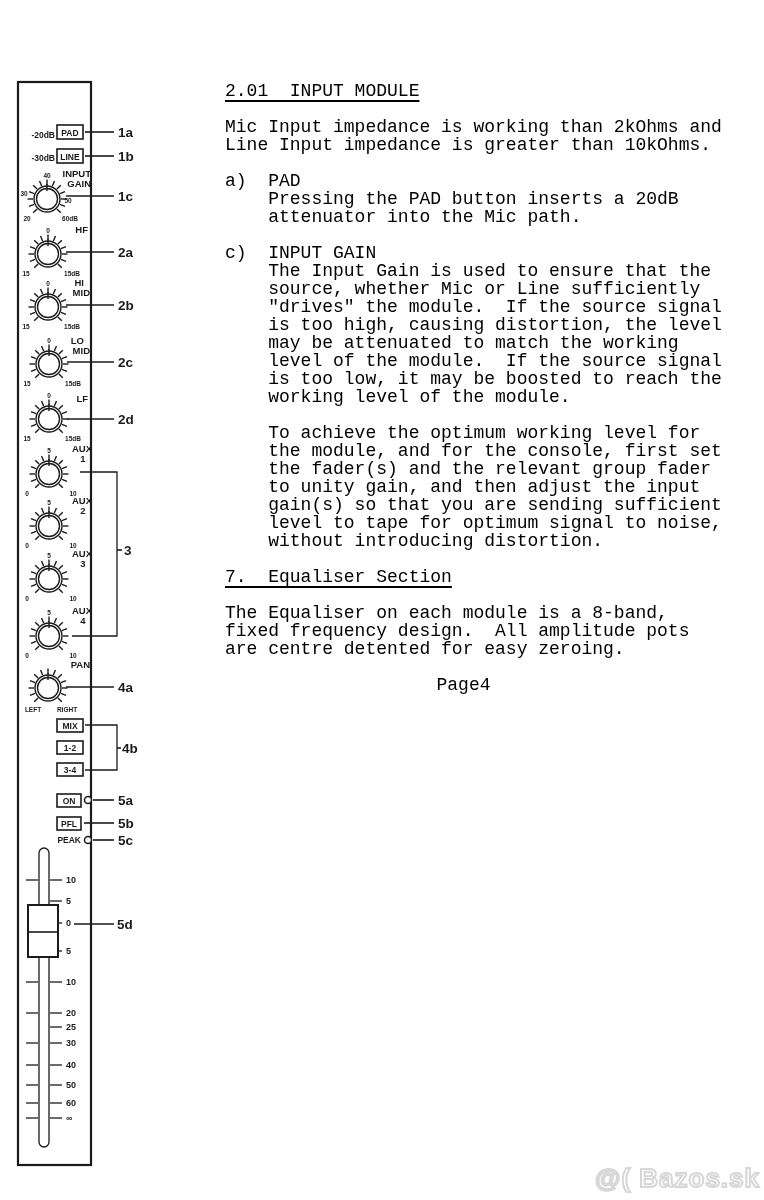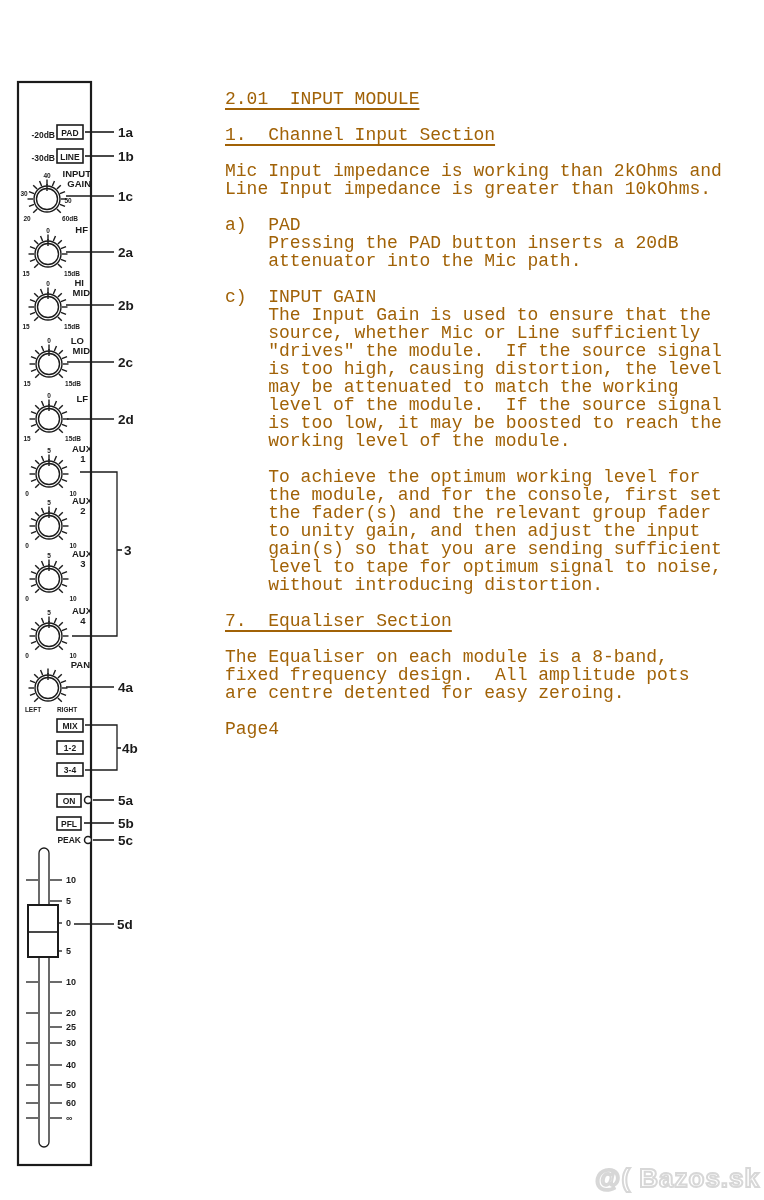--- a/index.html
+++ b/index.html
@@ -7,7 +7,7 @@
   .page{position:relative;width:764px;height:1200px;background:#fff;font-family:"Liberation Sans",sans-serif;}
 
   
-  .doc{position:absolute;left:225px;top:90px;width:505px;color:#a16207;}
+  .doc{position:absolute;left:225px;top:82px;width:505px;color:#000000;}
   .block{white-space:pre;font-family:"Liberation Mono","DejaVu Sans Mono",monospace;
          font-size:18px;line-height:18px;margin:0 0 18px 0;}
   .heading{text-decoration:underline;text-underline-offset:4px;text-decoration-thickness:1.5px;}

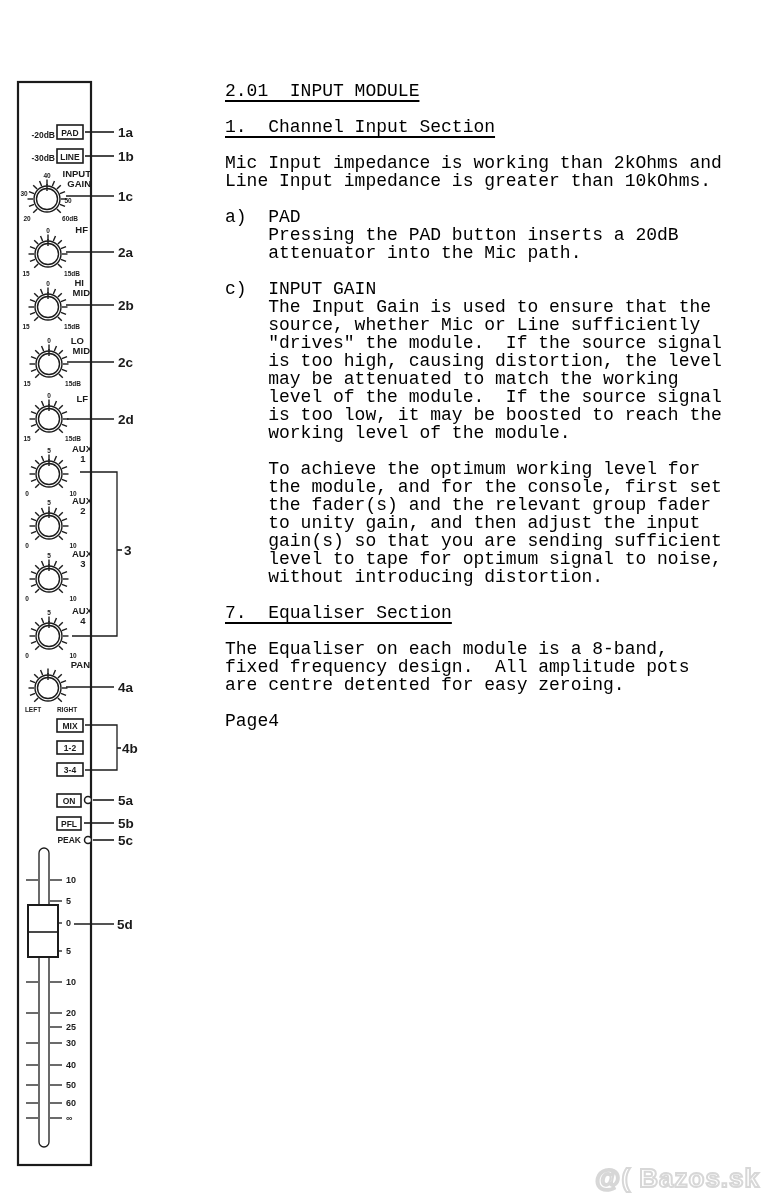--- a/index.html
+++ b/index.html
@@ -385,7 +385,6 @@
 
   <div class="doc">
     <div class="block heading">2.01  INPUT MODULE</div>
-    <div class="block heading">1.  Channel Input Section</div>
     <div class="block">Mic Input impedance is working than 2kOhms and
 Line Input impedance is greater than 10kOhms.</div>
     <div class="block">a)  PAD

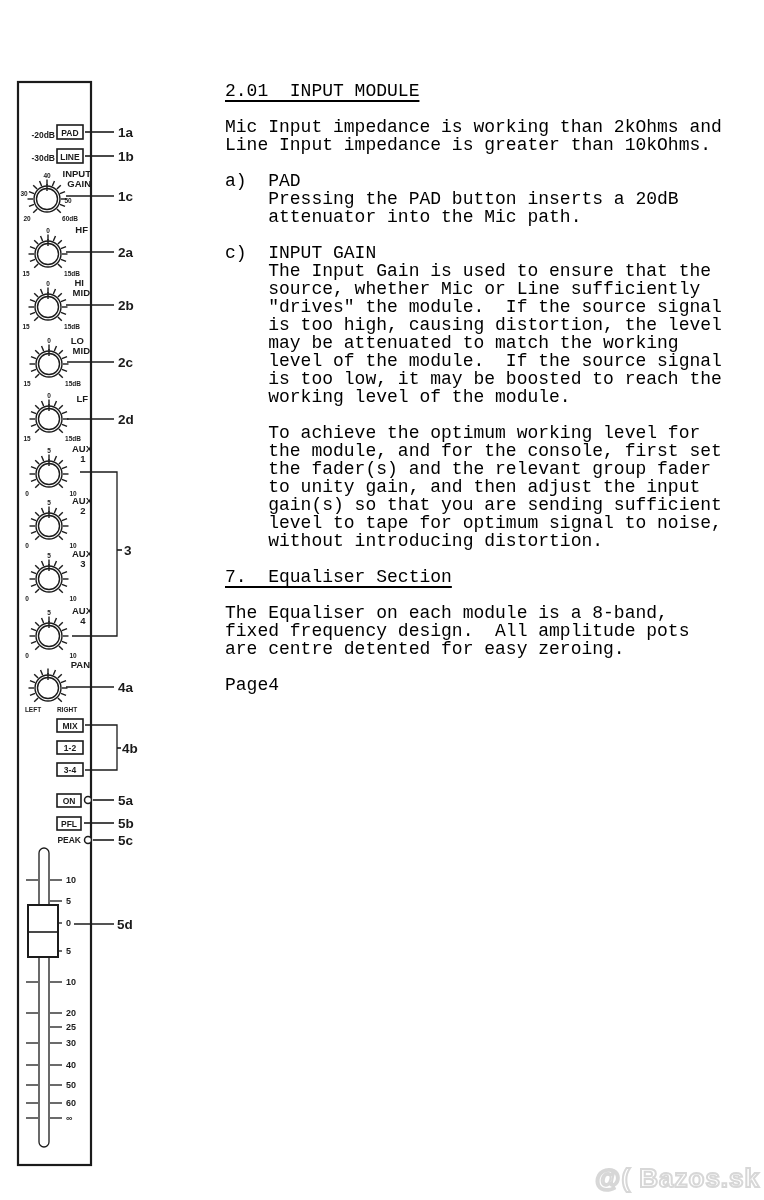--- a/index.html
+++ b/index.html
@@ -11,7 +11,7 @@
   .block{white-space:pre;font-family:"Liberation Mono","DejaVu Sans Mono",monospace;
          font-size:18px;line-height:18px;margin:0 0 18px 0;}
   .heading{text-decoration:underline;text-underline-offset:4px;text-decoration-thickness:1.5px;}
-  .pageno{text-align:left;padding-right:28px;margin-top:16px;}
+  .pageno{text-align:center;padding-right:28px;margin-top:16px;}
 
   
   svg{position:absolute;left:0;top:0;}

